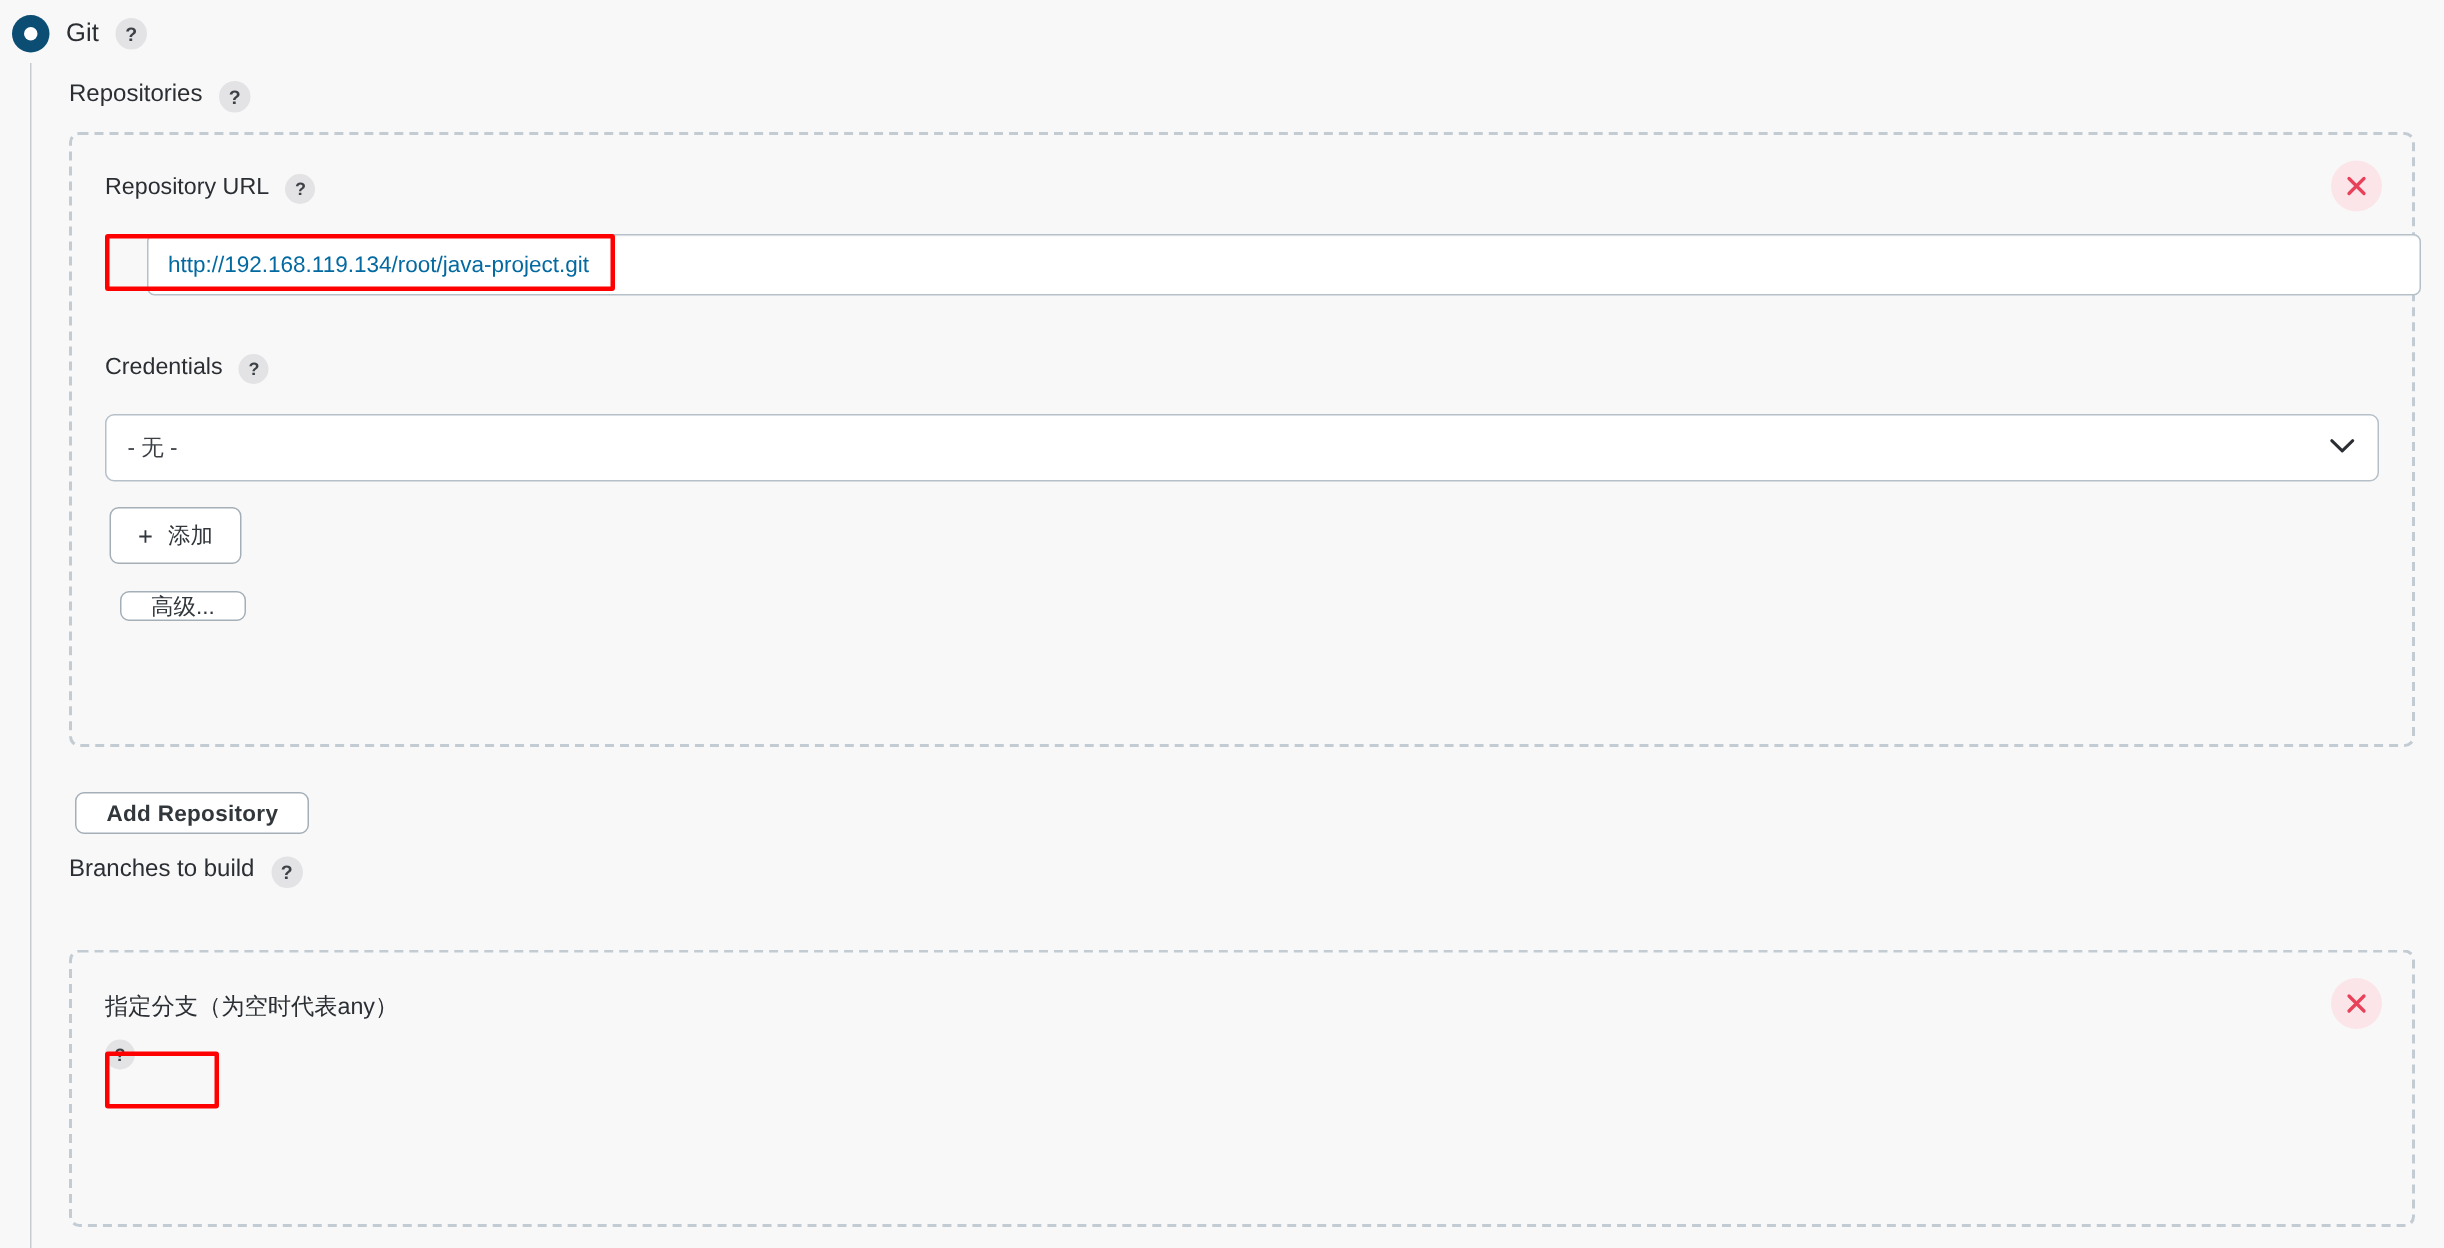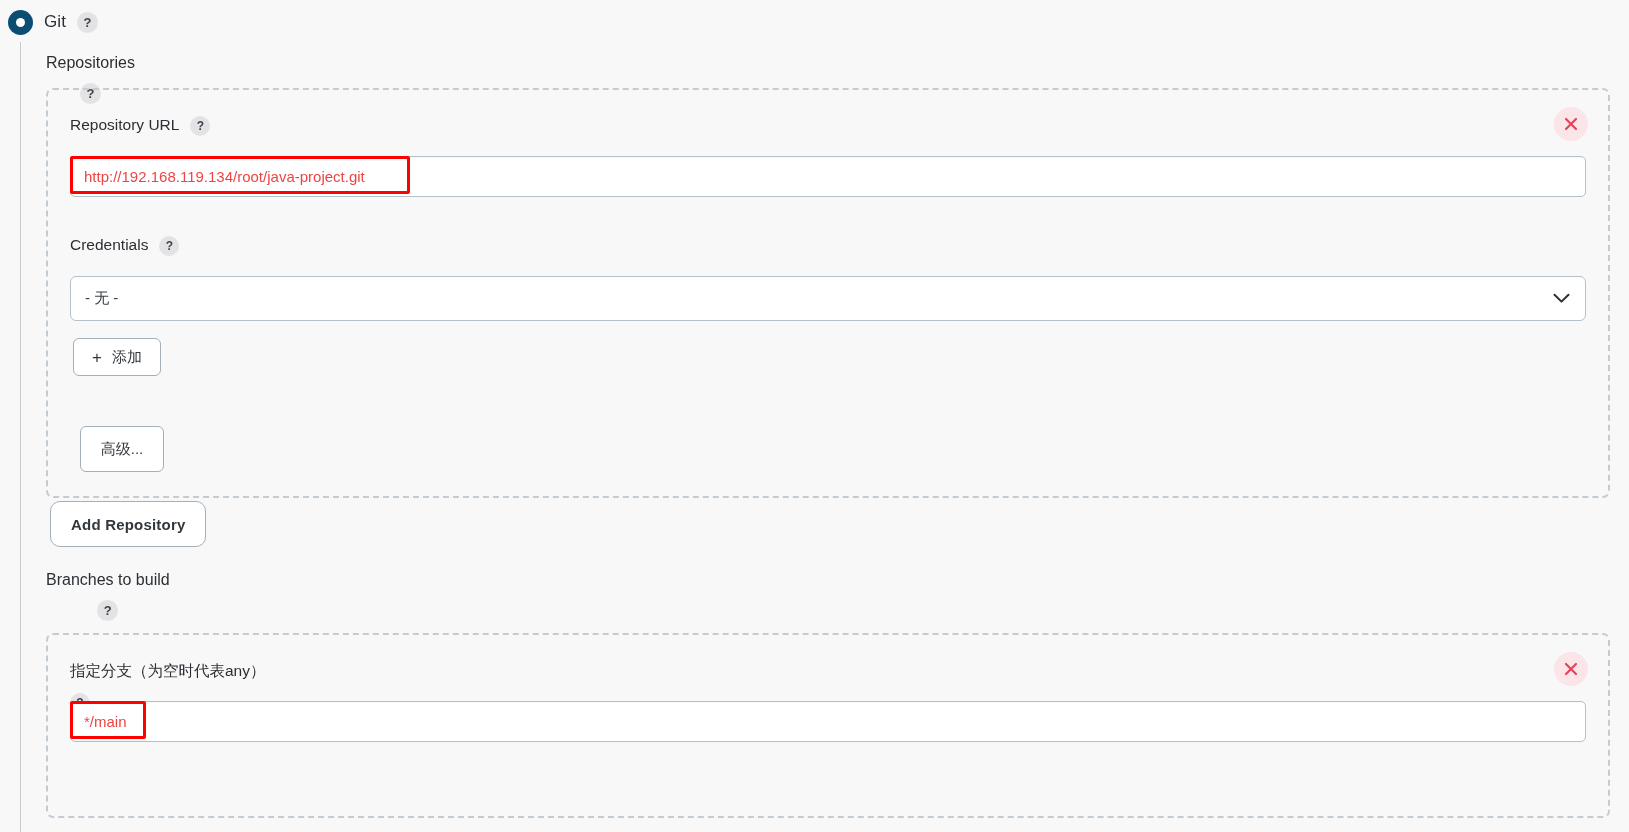--- a/index.html
+++ b/index.html
@@ -86,11 +86,10 @@
   .section-label {
     position: absolute;
     display: flex;
-    align-items: center;
+    align-items: flex-start;
     gap: 11px;
     font-size: 16px;
     color: #2b2f33;
-    flex-direction: column;
   }
 
   

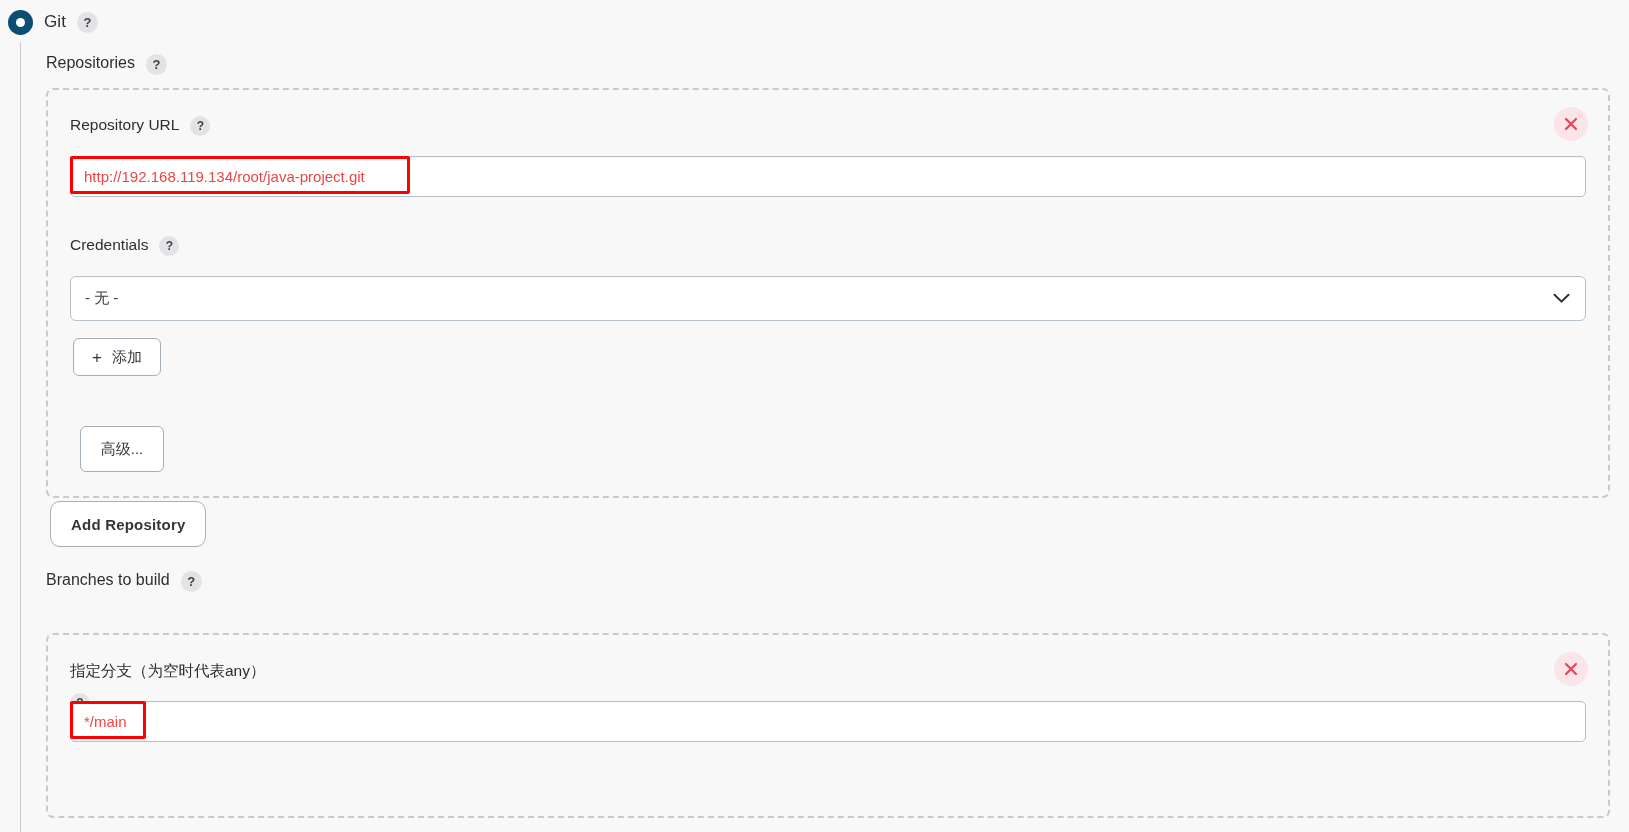--- a/index.html
+++ b/index.html
@@ -118,10 +118,11 @@
     background: #ffffff;
     font-family: "Liberation Sans", "DejaVu Sans", sans-serif;
     font-size: 15px;
-    color: #ef4444;
+    color: #0369a1;
     padding: 0 13px;
     outline: none;
     box-shadow: inset 0 1px 1px rgba(0,0,0,.03);
+    margin-left: 28px;
   }
 
   

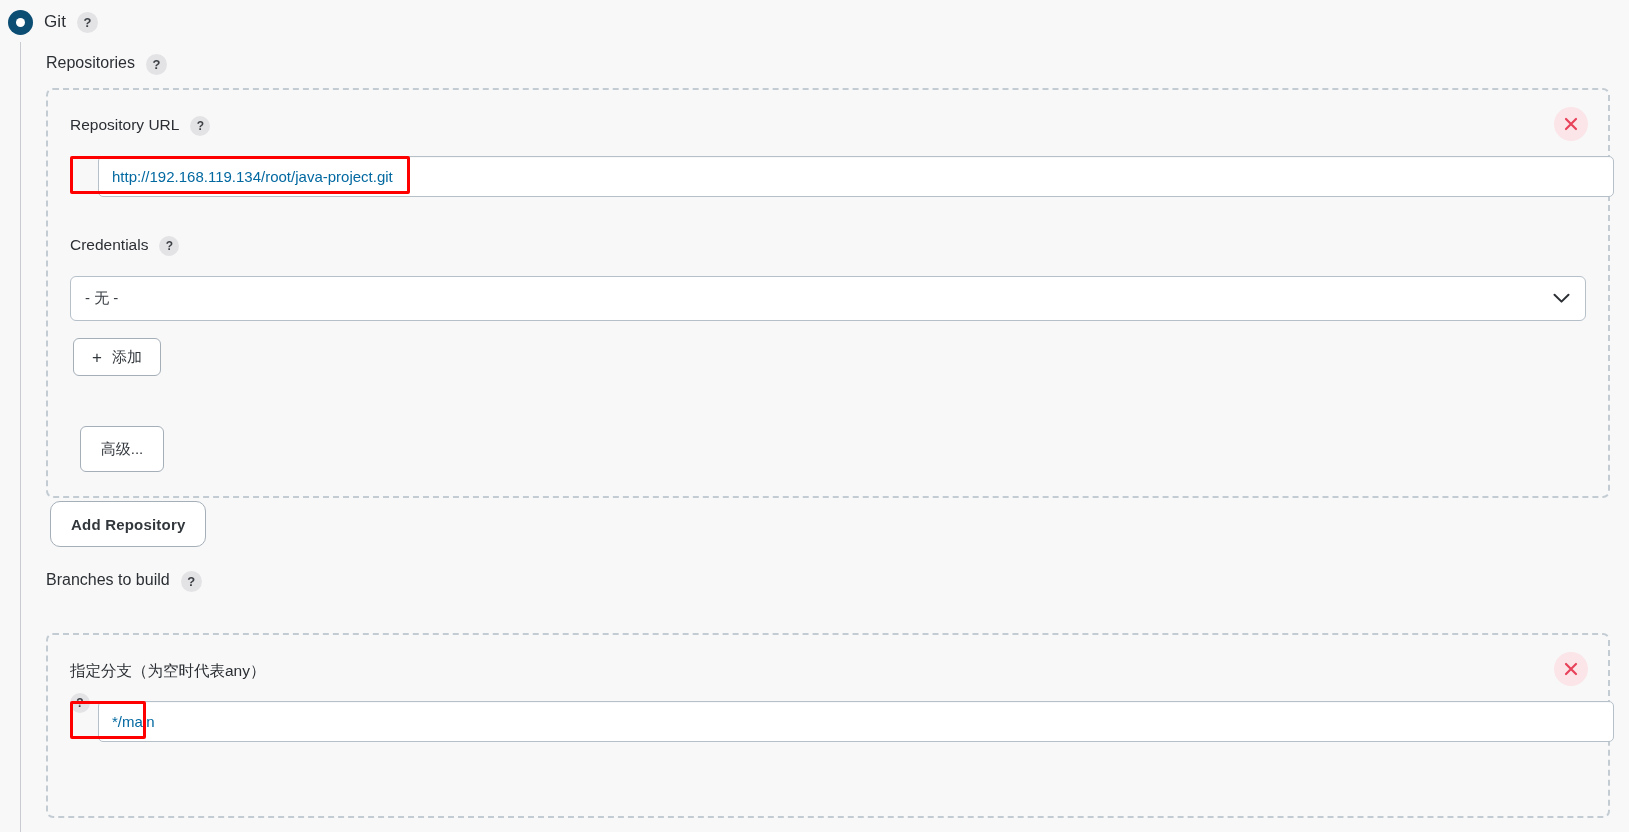--- a/index.html
+++ b/index.html
@@ -253,7 +253,7 @@
       <span>添加</span>
     </button>
 
-    <button class="btn" style="position:absolute; left:32px; top:336px; height:46px; min-width:84px;">
+    <button class="btn" style="position:absolute; left:32px; top:304px; height:20px; min-width:84px;">
       <span>高级...</span>
     </button>
   </div>

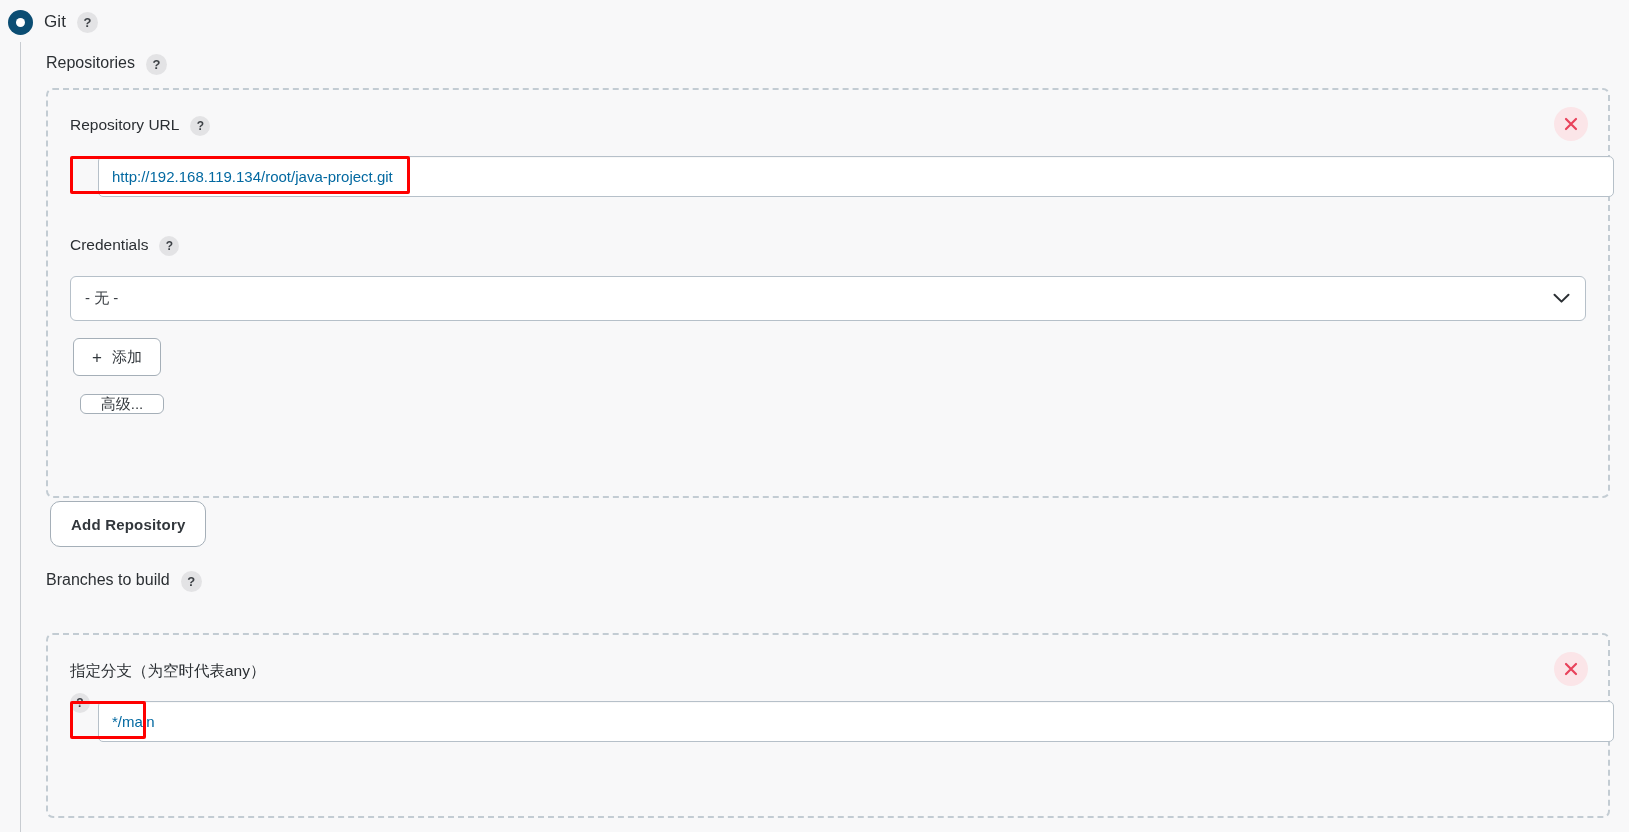--- a/index.html
+++ b/index.html
@@ -258,7 +258,7 @@
     </button>
   </div>
 
-  <button class="btn bold" style="position:absolute; left:50px; top:501px; height:46px; padding:0 20px;border-radius:10px;">
+  <button class="btn bold" style="position:absolute; left:50px; top:528px; height:28px; padding:0 20px;">
     <span>Add Repository</span>
   </button>
 

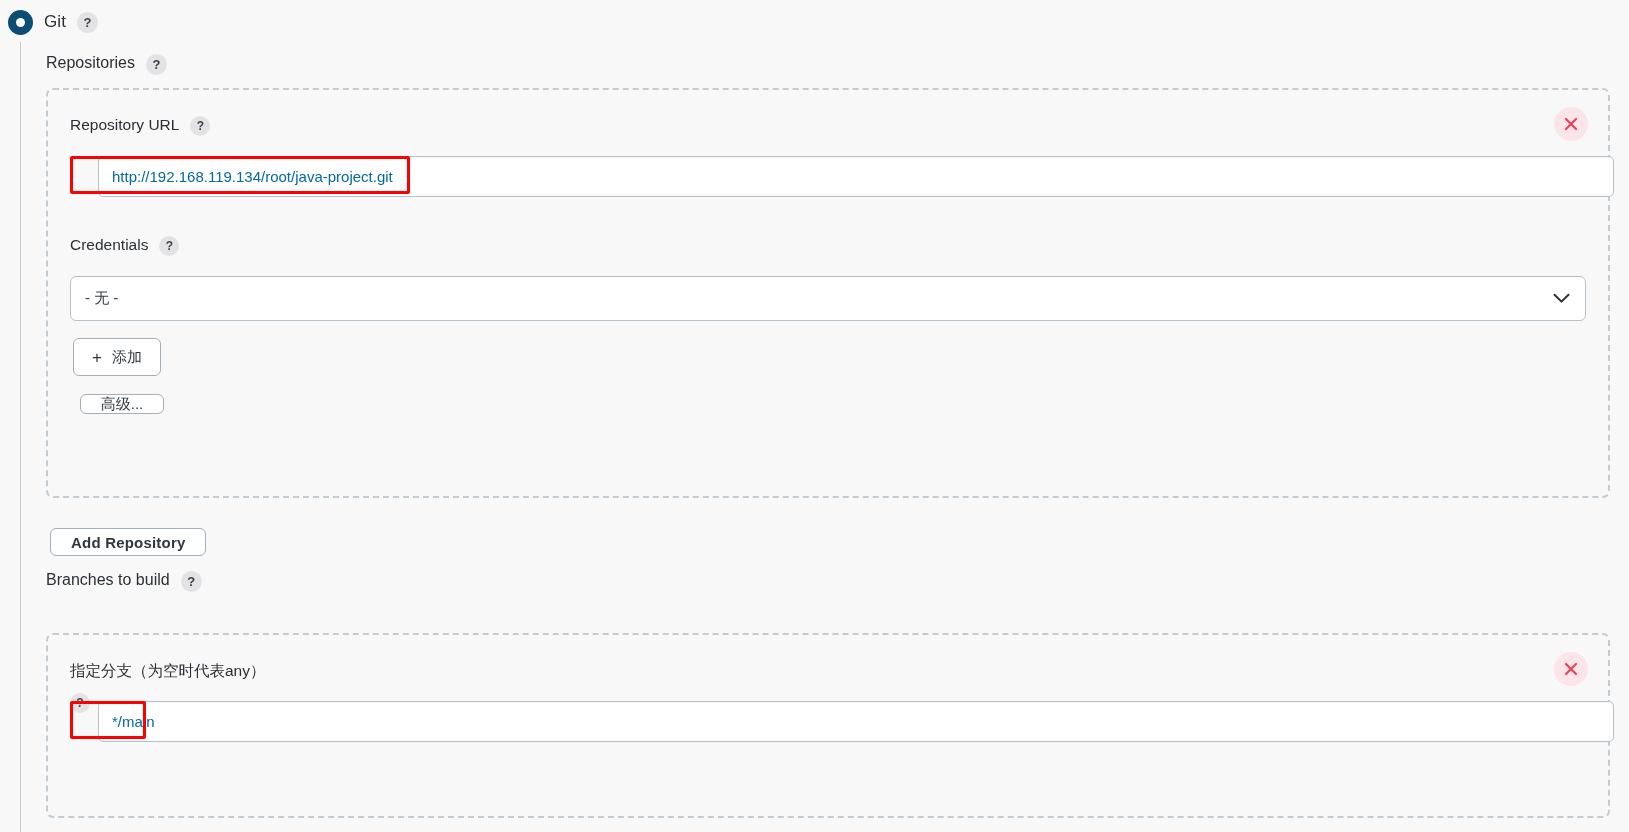--- a/index.html
+++ b/index.html
@@ -280,9 +280,6 @@
       <span class="help sm">?</span>
     </div>
 
-    <div style="position:absolute; left:22px; top:66px; width:1516px;">
-      <input class="text-input" type="text" value="*/main" style="">
-    </div>
   </div>
 
   <div class="annot" style="left:70px; top:156px; width:340px; height:38px;"></div>

